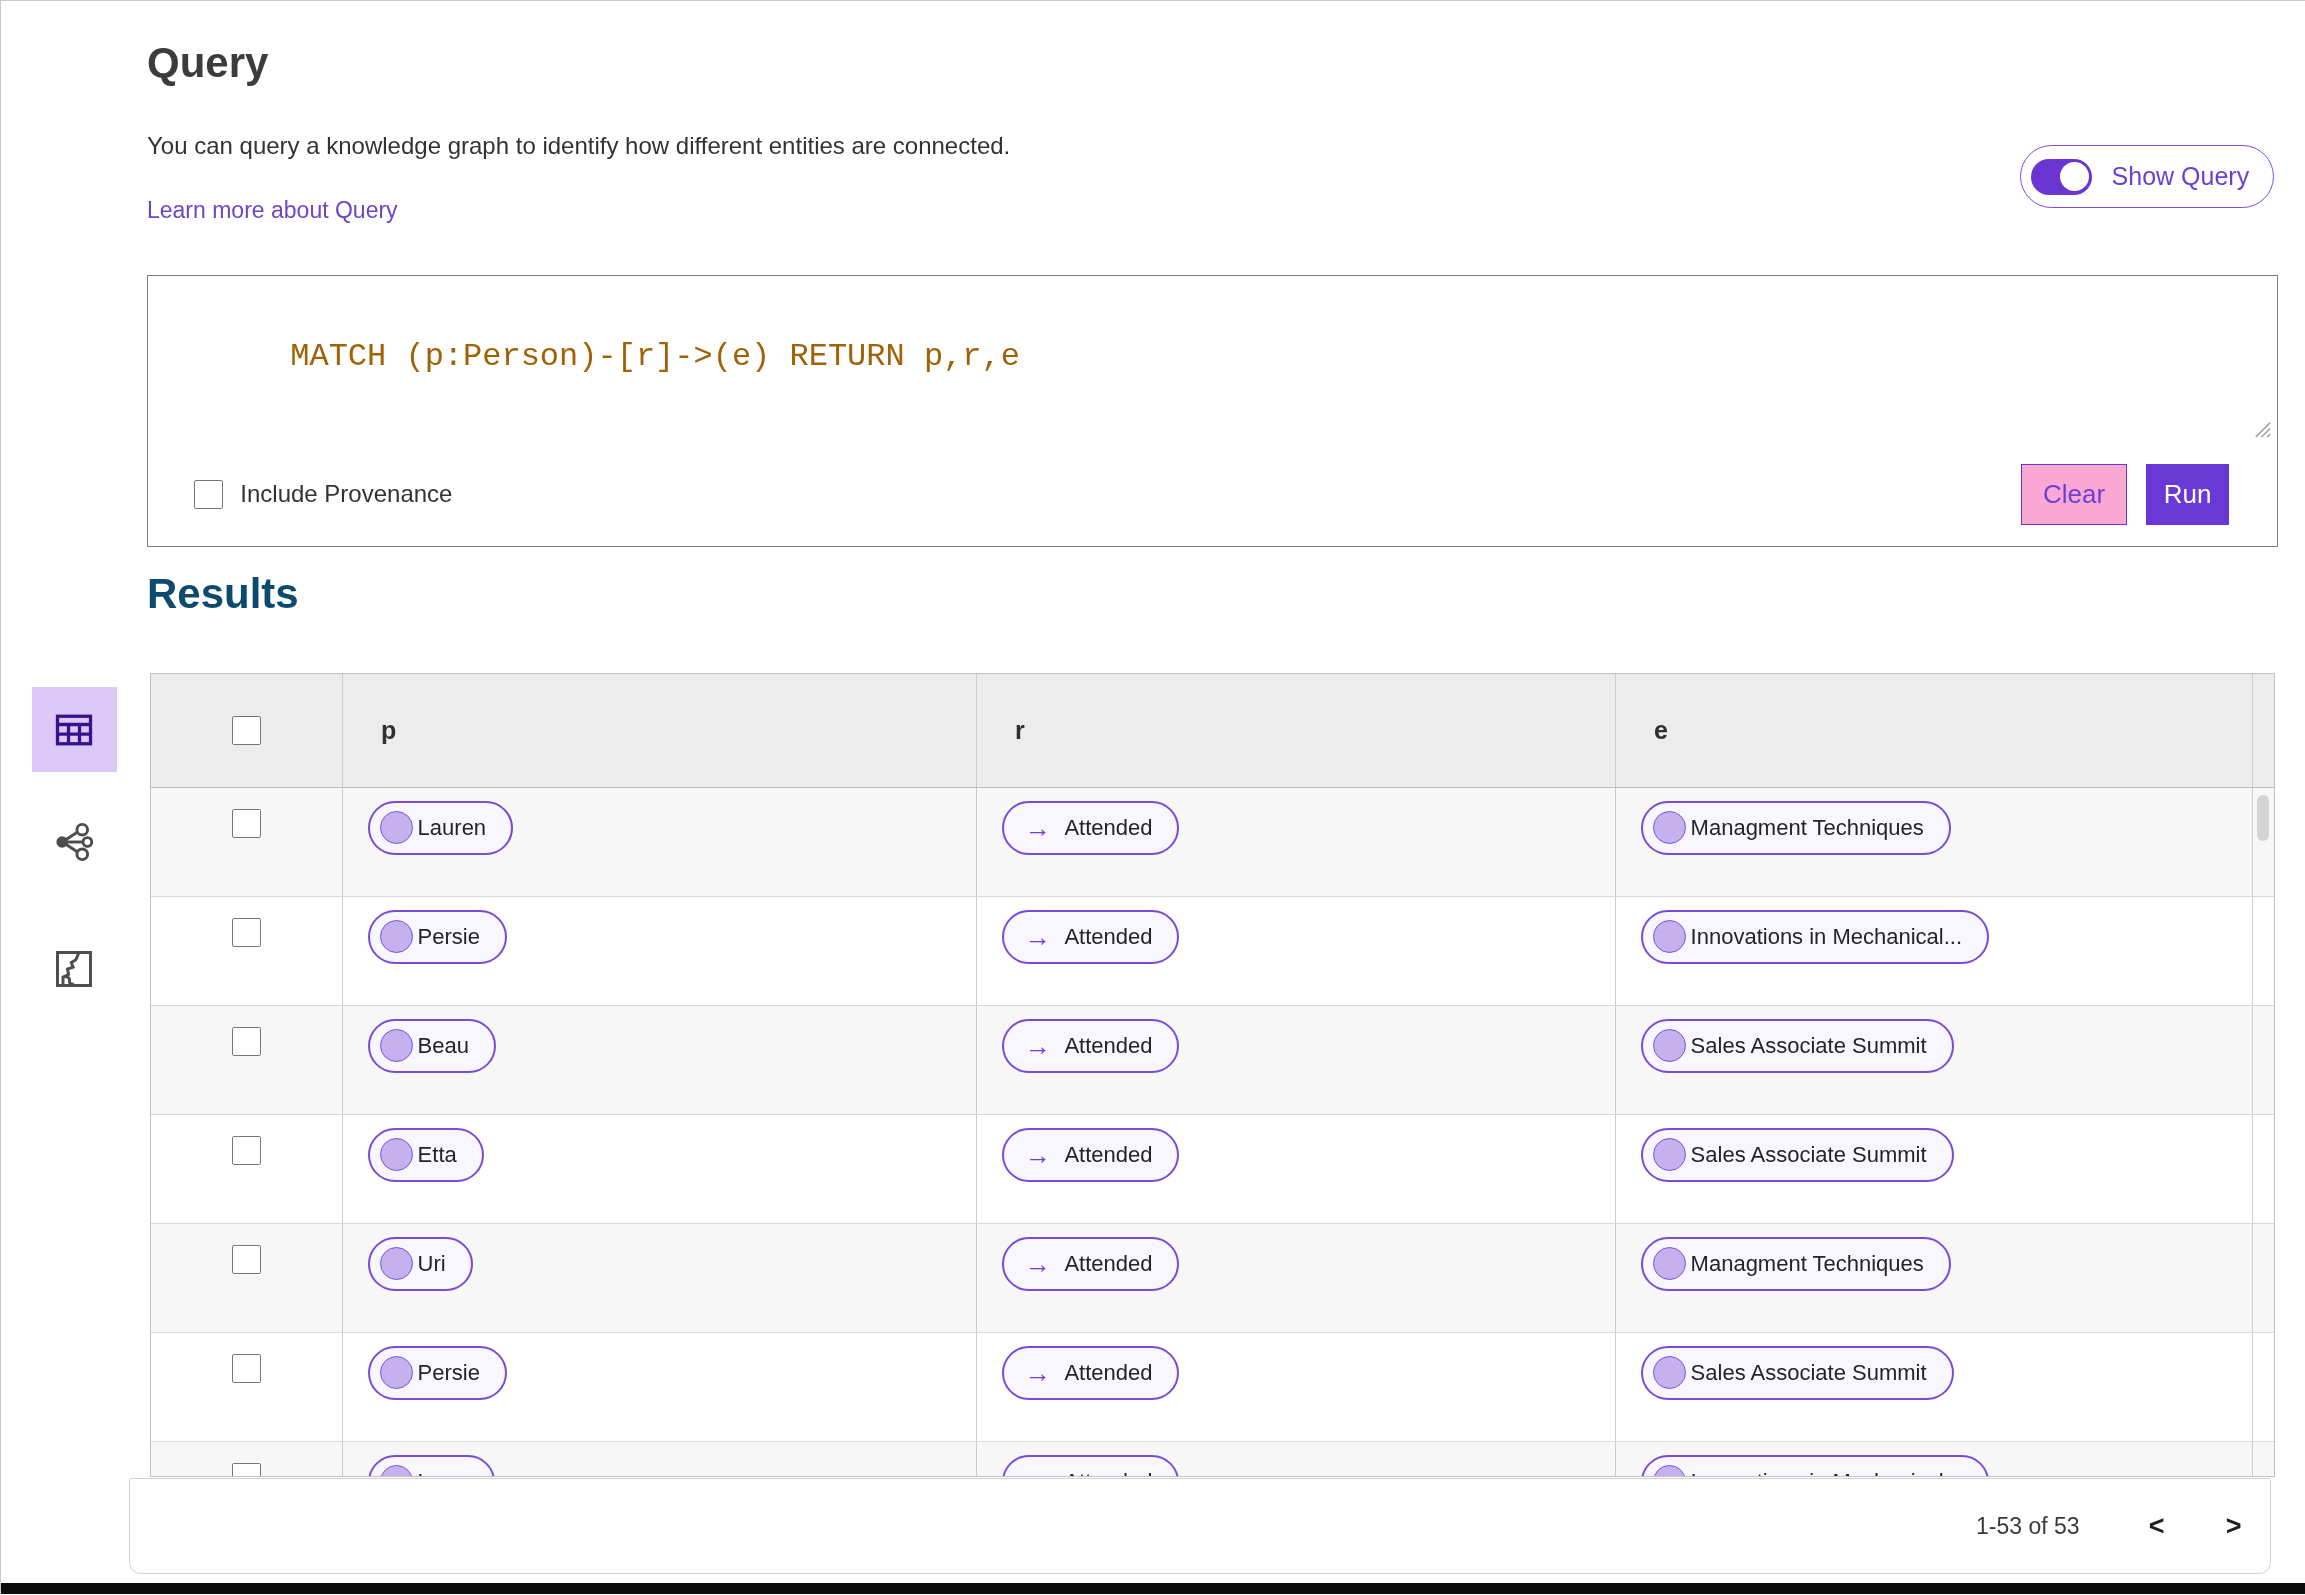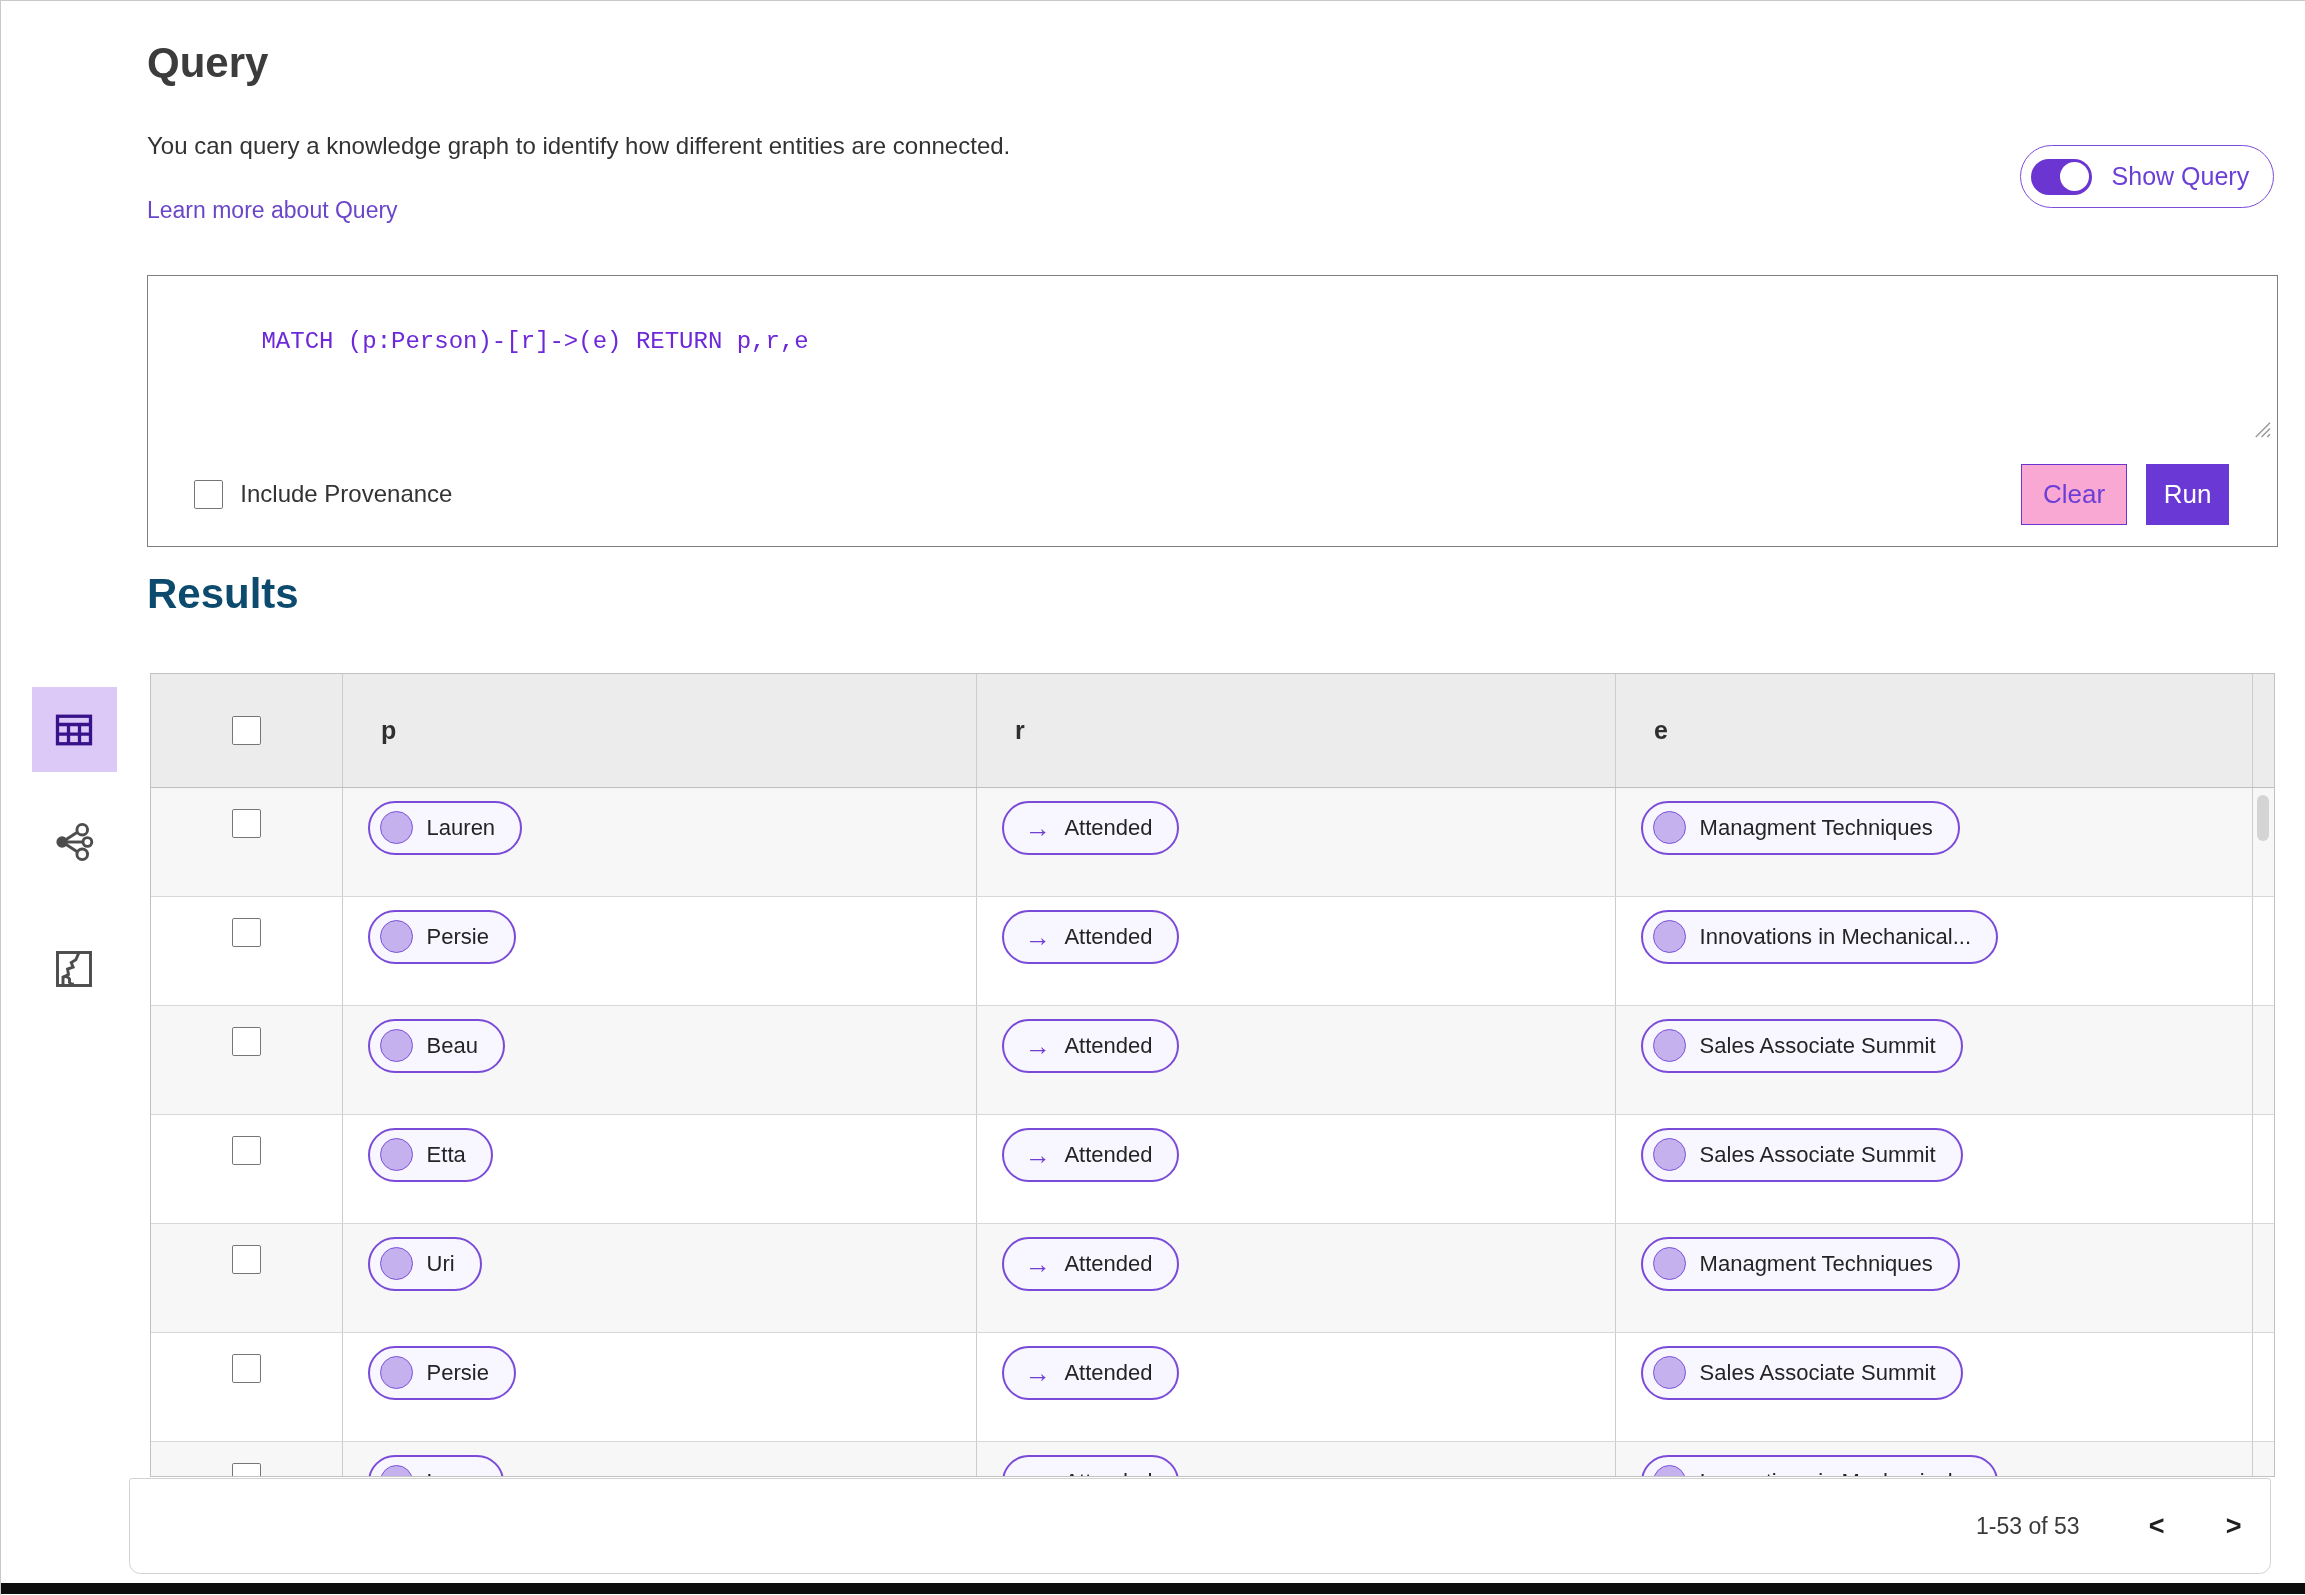--- a/index.html
+++ b/index.html
@@ -21,7 +21,7 @@
   .toggle-knob{position:absolute;right:2.9px;top:3.4px;width:29px;height:29px;border-radius:50%;background:#fff;}
   .show-query-label{font-size:25px;color:#6b3fd6;}
   .query-panel{position:absolute;left:146px;top:274px;width:2131px;height:272px;box-sizing:border-box;border:1px solid #7f7f7f;background:#fff;}
-  .query-editor{position:relative;height:168px;box-sizing:border-box;padding:25px 27px;font-family:"Liberation Mono",monospace;font-size:24px;color:#6d28d9;white-space:pre;cursor:text;}
+  .query-editor{position:relative;height:168px;box-sizing:border-box;padding:25px 27px;font-family:"Liberation Mono",monospace;font-size:32px;color:#a16207;white-space:pre;cursor:text;}
   .resize-grip{position:absolute;right:5.8px;bottom:5.8px;width:19px;height:19px;cursor:nwse-resize;}
   .query-actions{position:absolute;left:0;right:0;bottom:0;height:104px;display:flex;align-items:center;padding:0 48px 0 46px;box-sizing:border-box;}
   .checkbox{display:inline-block;width:29px;height:29px;box-sizing:border-box;border:1.9px solid #767676;border-radius:1.9px;background:#fff;cursor:pointer;flex:0 0 auto;}

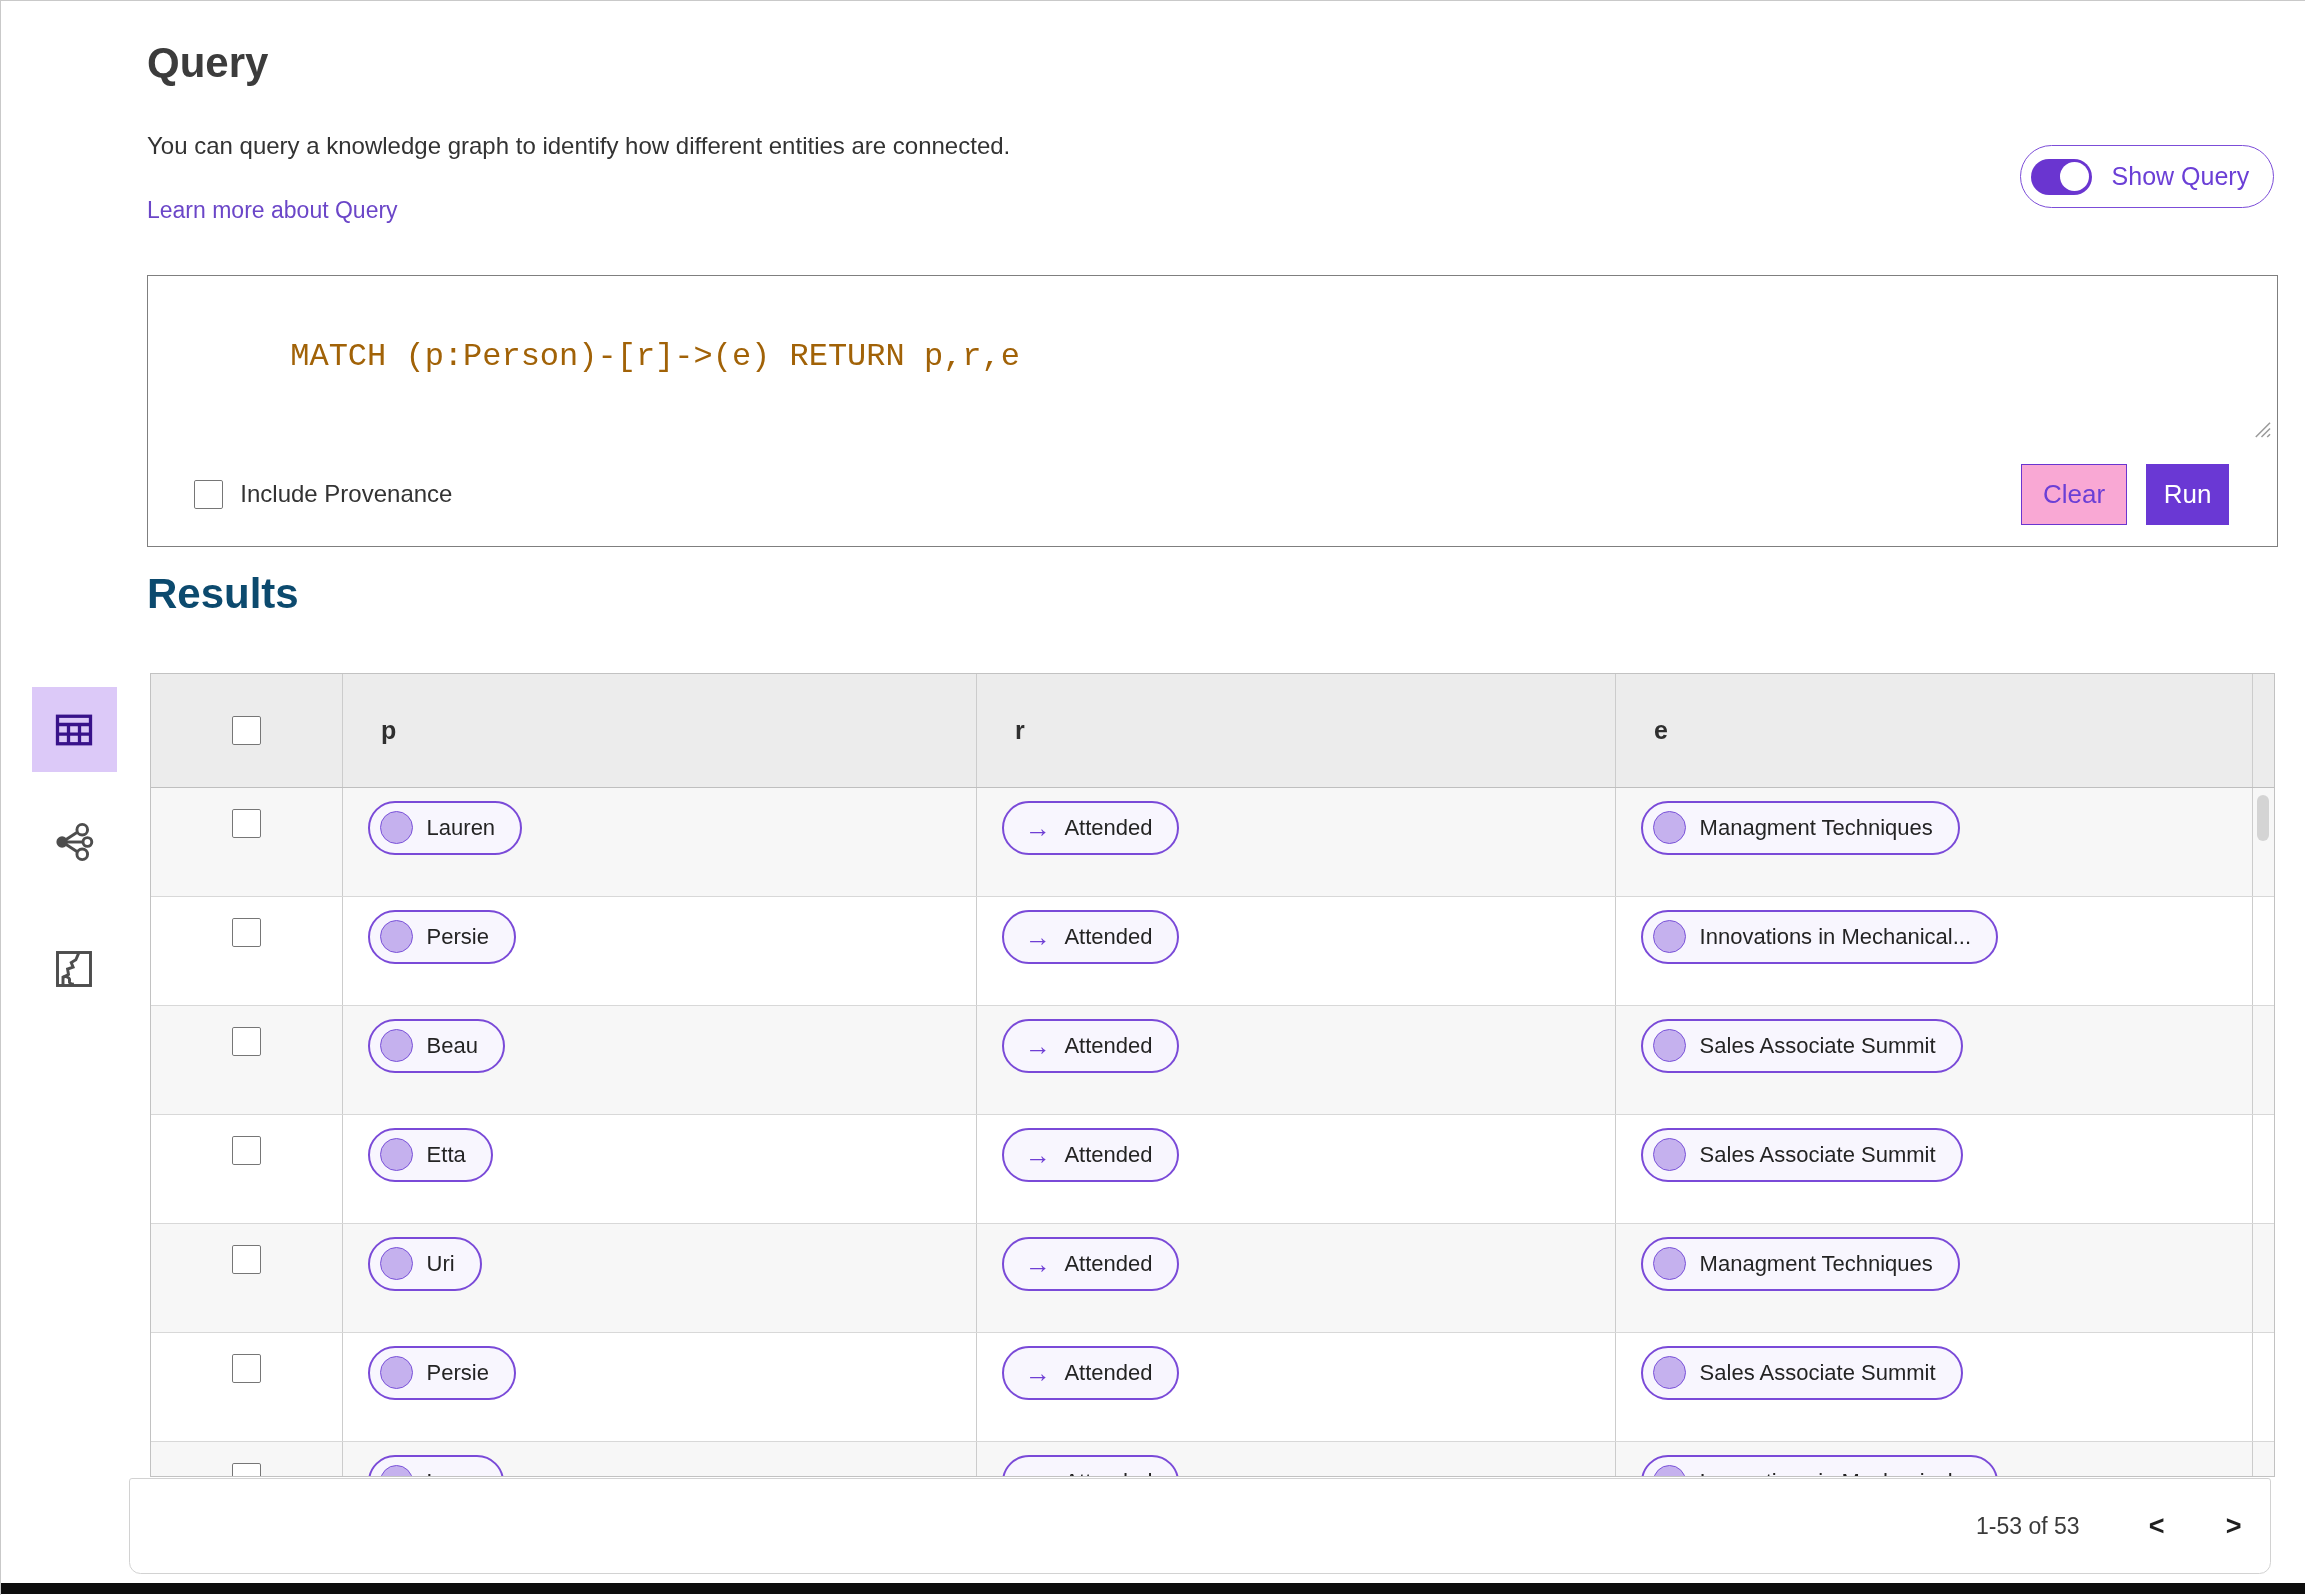--- a/index.html
+++ b/index.html
@@ -52,7 +52,7 @@
   .trow .cb-cell{padding-top:21px;}
   .chip-cell{padding:12.5px 0 0 25px;}
   .chip{display:inline-flex;align-items:center;height:54px;box-sizing:border-box;border:2.4px solid #7a4ad8;border-radius:27px;background:#f8f6fe;cursor:pointer;max-width:95%;}
-  .chip-entity{padding:0 25px 0 9.6px;gap:14px;}
+  .chip-entity{padding:0 25px 0 9.6px;gap:5px;}
   .chip-relation{padding:0 25px 0 21px;gap:13.4px;}
   .entity-dot{width:33px;height:33px;box-sizing:border-box;border-radius:50%;background:#c5b1ee;border:1.9px solid #7a52d9;flex:0 0 auto;}
   .rel-arrow{color:#6f3fd4;font-size:26px;line-height:1;flex:0 0 auto;}

